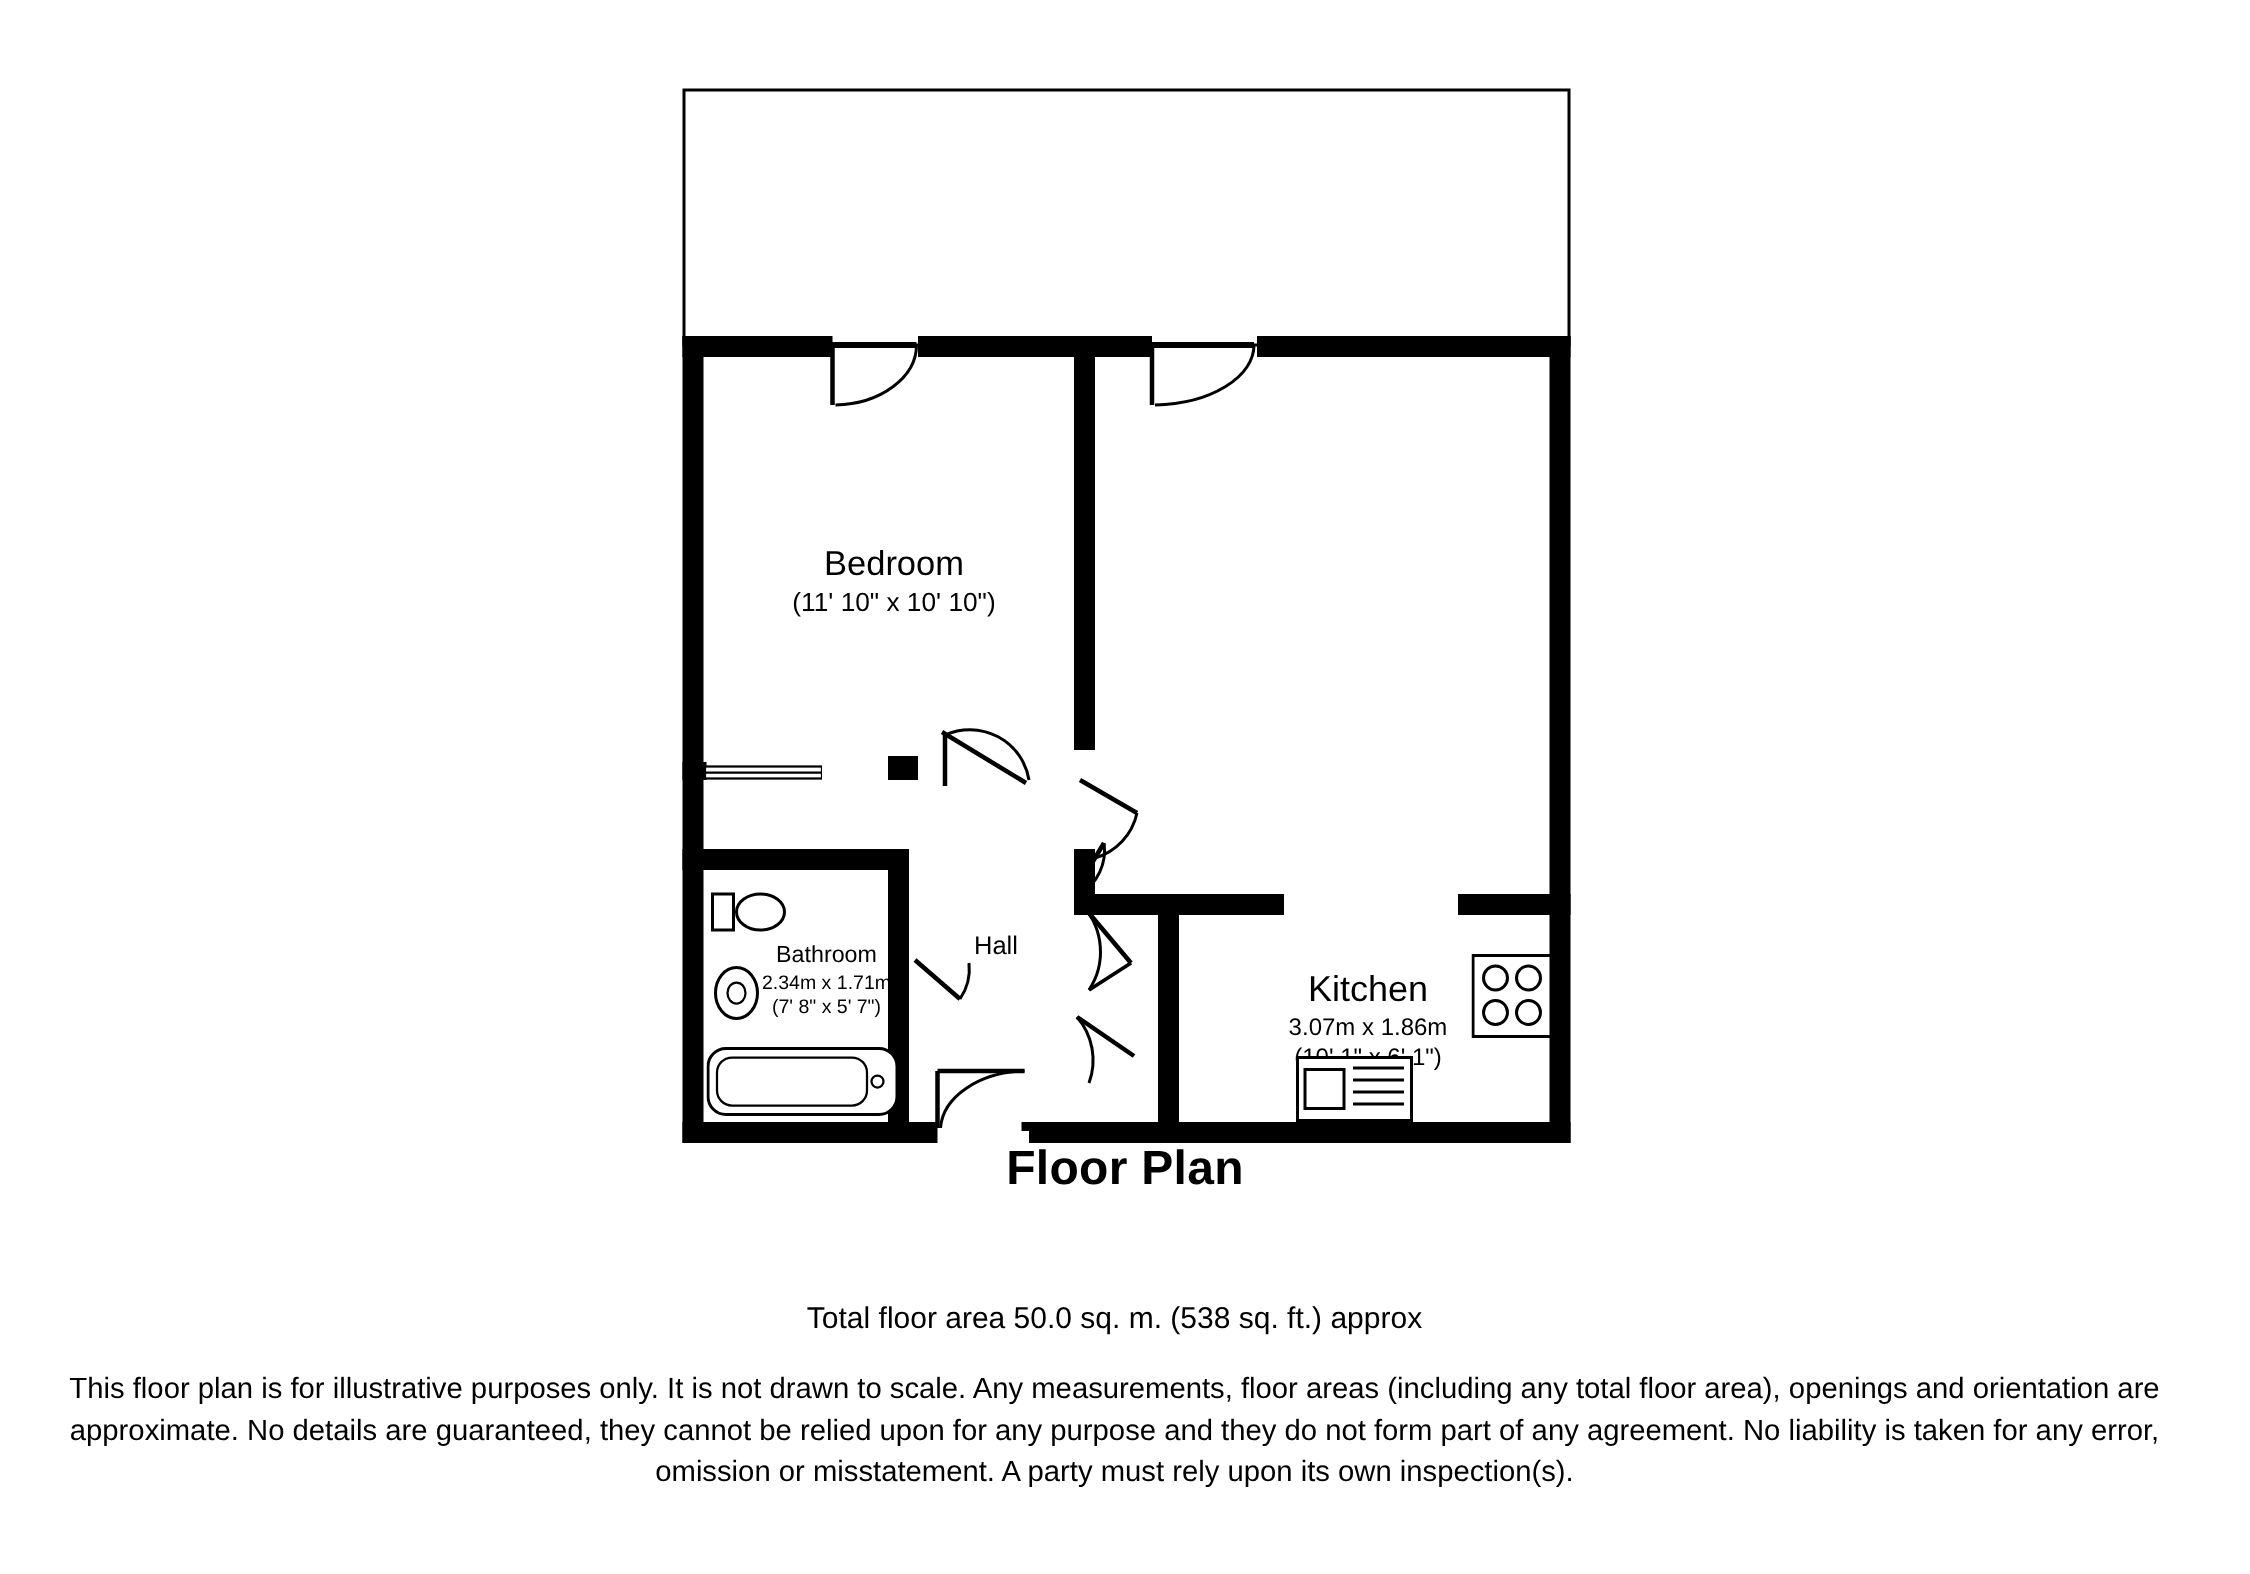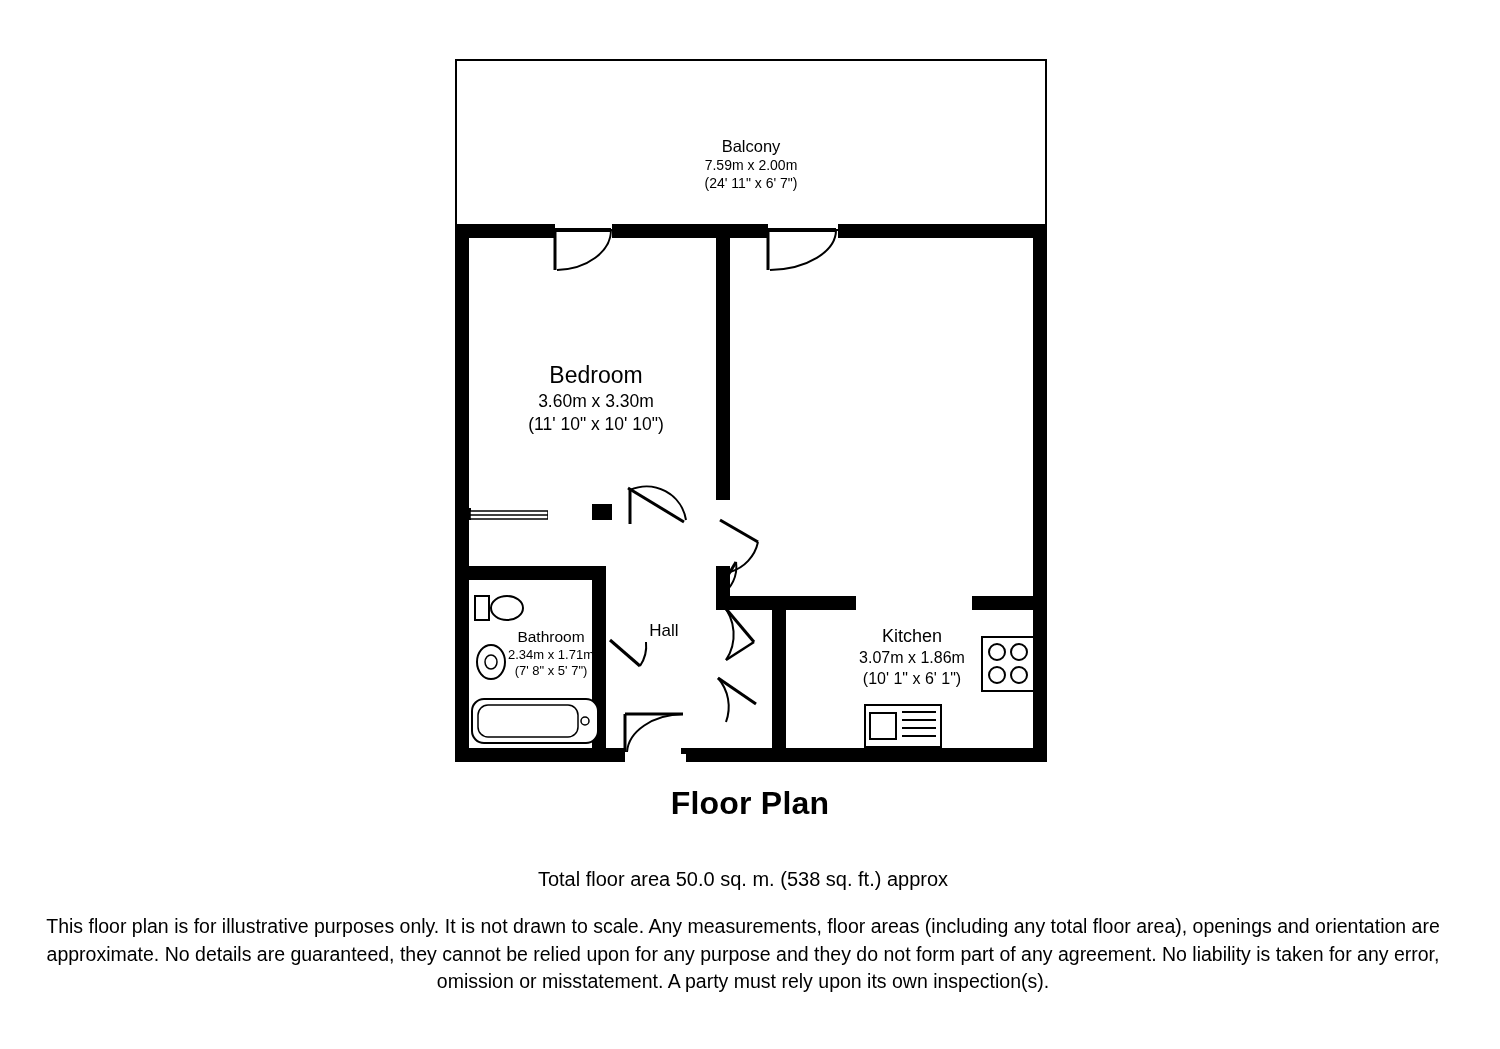--- a/index.html
+++ b/index.html
@@ -106,11 +106,6 @@
 <div class="plan-stage">
 
   <div class="balcony"></div>
-  <div class="room-label balcony-label" style="left:605px; top:136px; width:292px;">
-    <div class="name">Balcony</div>
-    <div class="dim">7.59m x 2.00m</div>
-    <div class="dim">(24' 11" x 6' 7")</div>
-  </div>
 
   <div class="wall" style="left:455px; top:224px; width:100px; height:14px;"></div>
   <div class="wall" style="left:612px; top:224px; width:156px; height:14px;"></div>

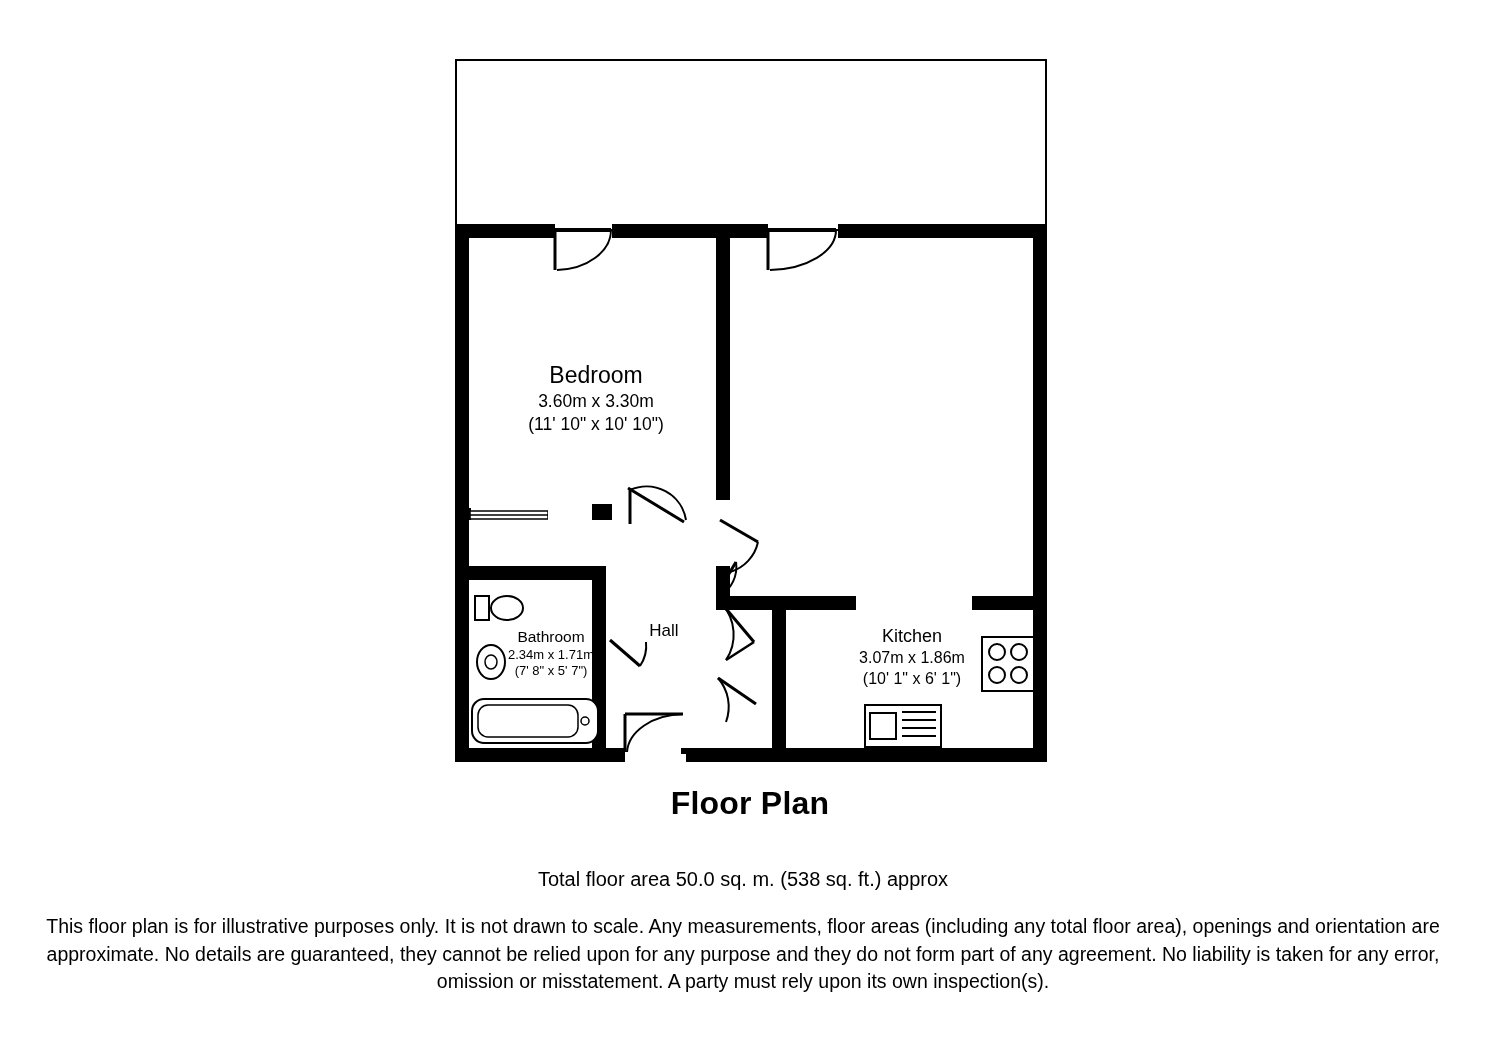--- a/index.html
+++ b/index.html
@@ -137,7 +137,6 @@
 
   <div class="room-label big" style="left:450px; top:361px; width:292px;">
     <div class="name">Bedroom</div>
-    <div class="dim">3.60m x 3.30m</div>
     <div class="dim">(11' 10" x 10' 10")</div>
   </div>
 

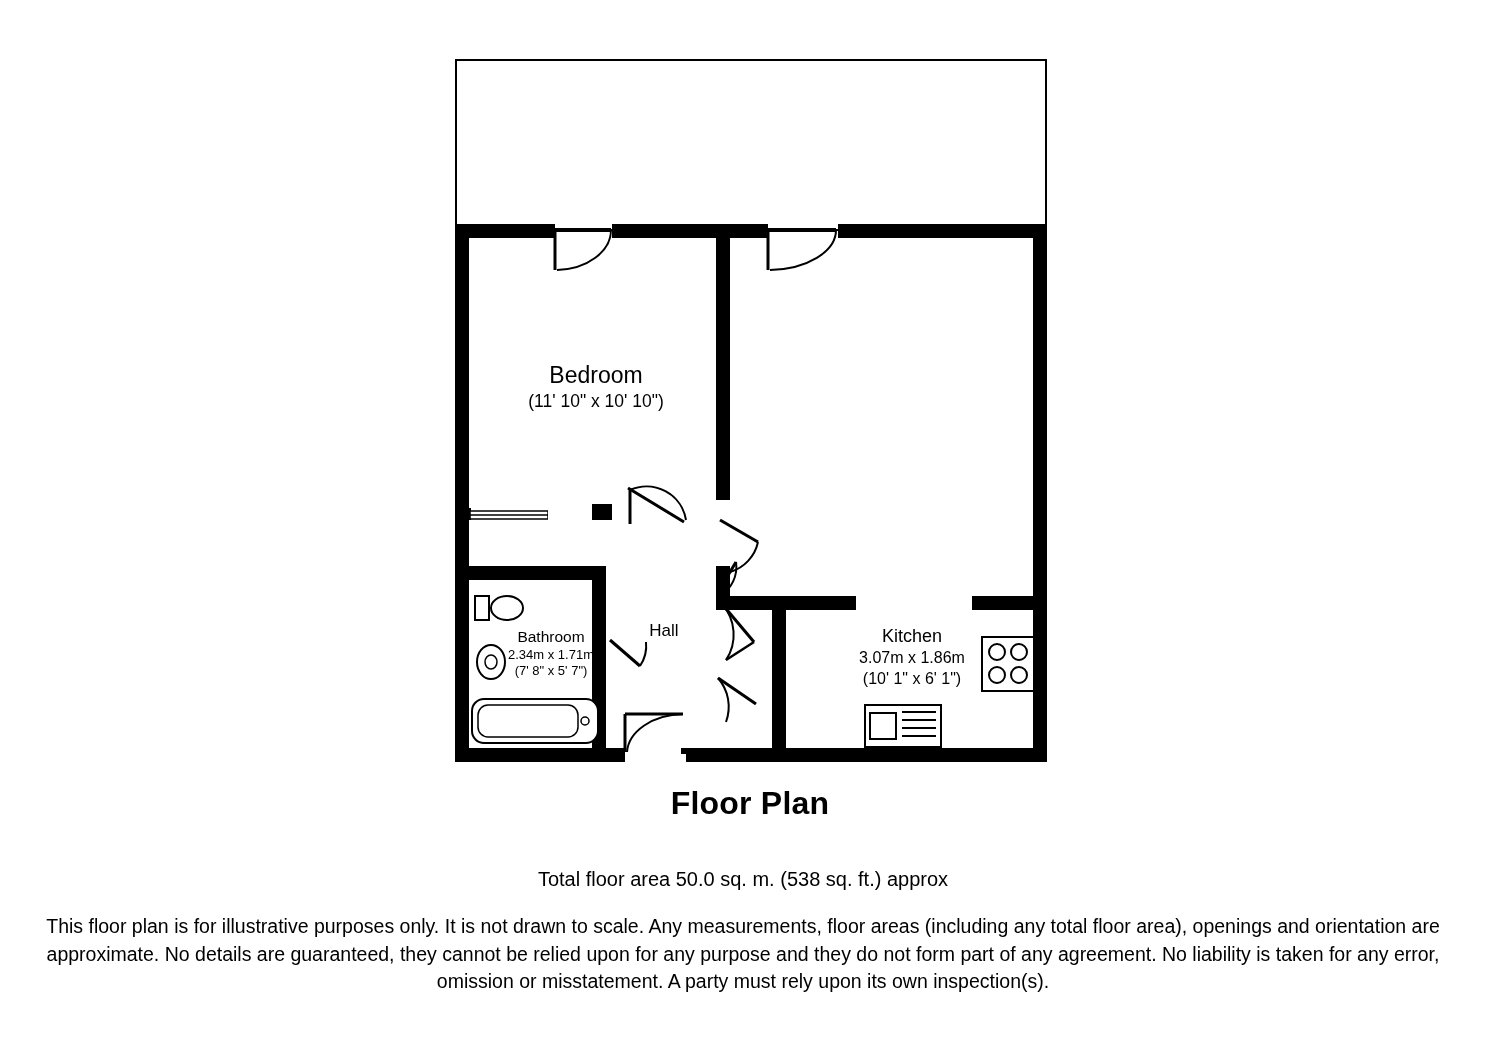--- a/index.html
+++ b/index.html
@@ -148,7 +148,7 @@
   </div>
 
   <div class="room-label" style="left:800px; top:625px; width:224px;">
-    <div class="name" style="font-size:18px;">Kitchen</div>
+    <div class="name" style="font-size:24px;margin-top:20px;">Kitchen</div>
     <div class="dim">3.07m x 1.86m</div>
     <div class="dim">(10' 1" x 6' 1")</div>
   </div>

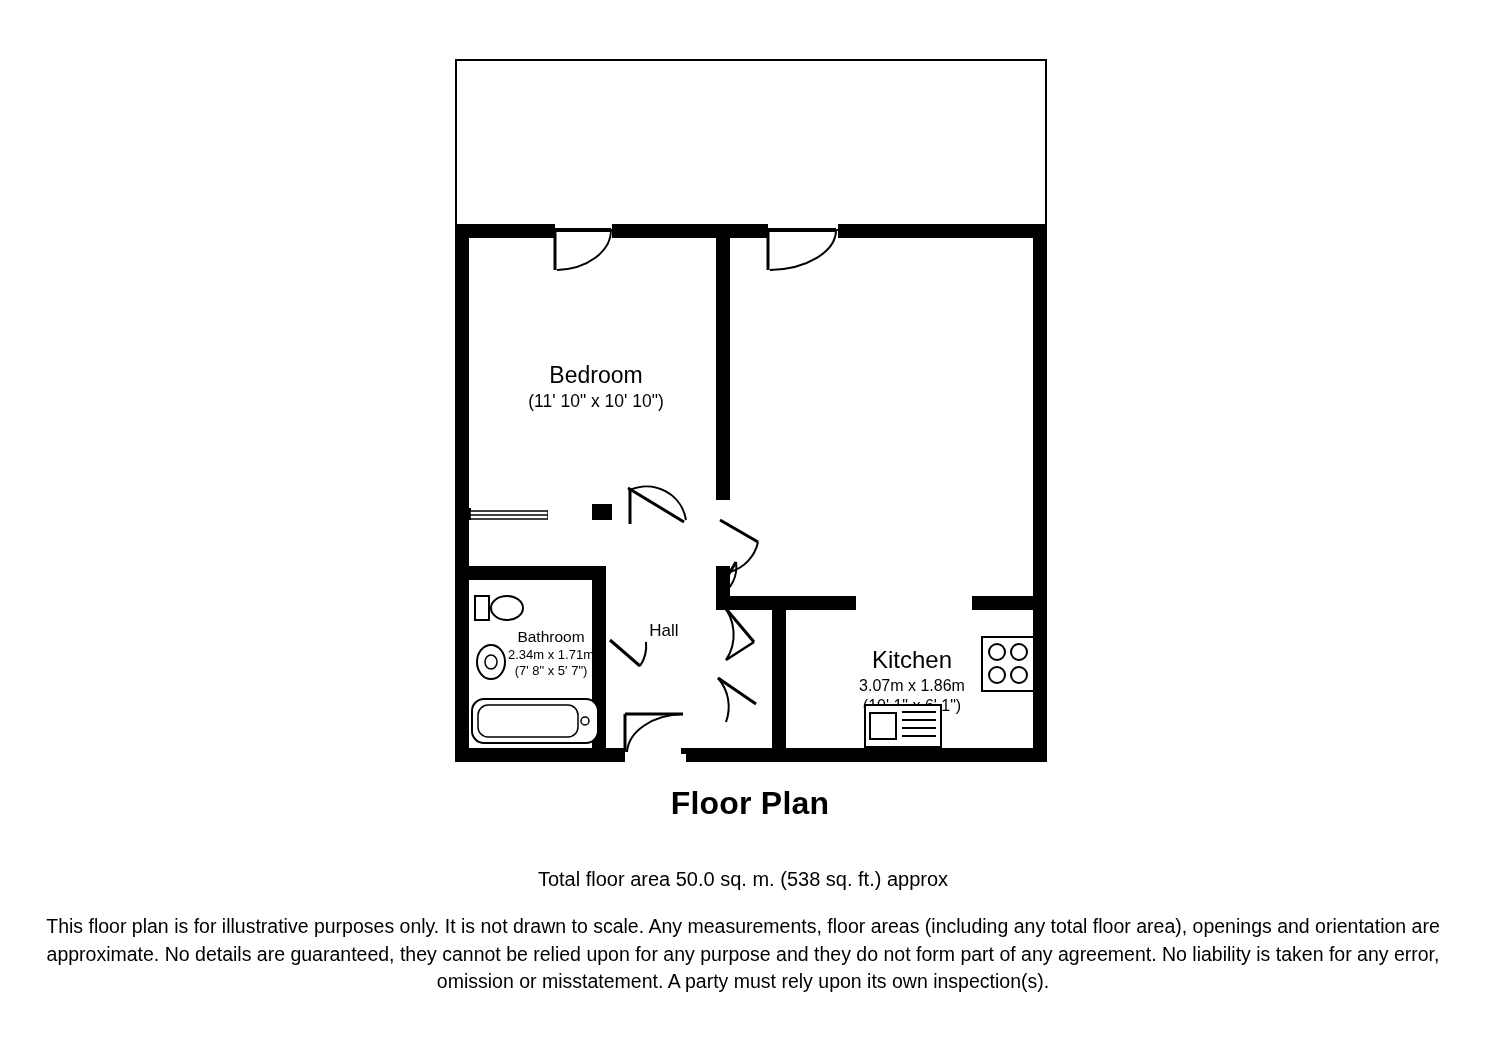--- a/index.html
+++ b/index.html
@@ -74,7 +74,7 @@
   .plan-title {
     position: absolute;
     left: 0;
-    top: 785px;
+    top: 760px;
     width: 1500px;
     text-align: center;
     font-size: 32px;

